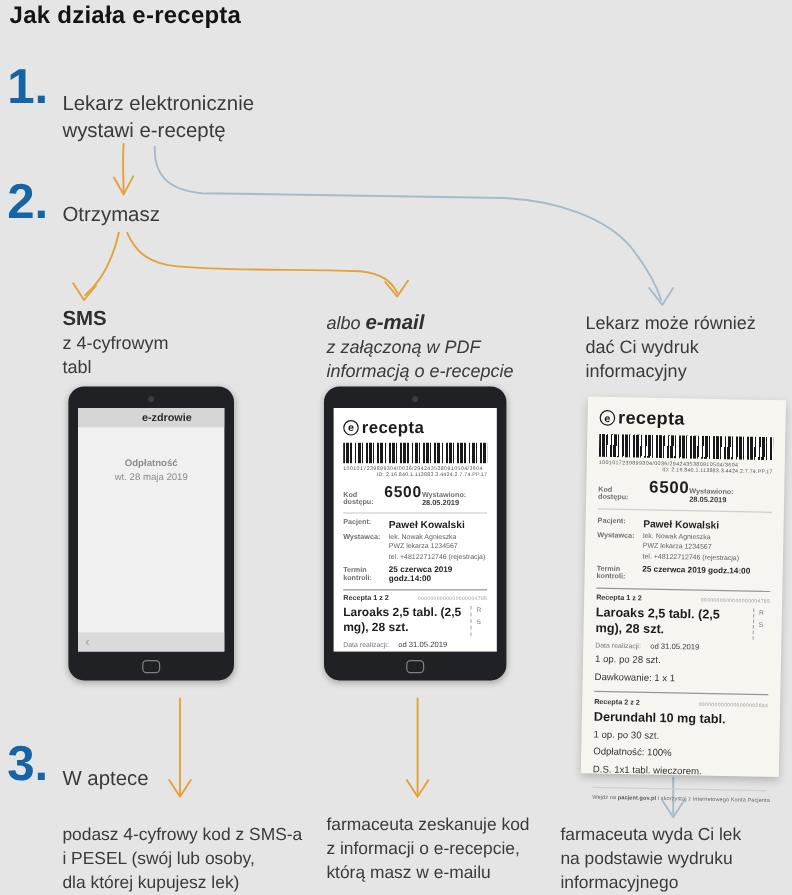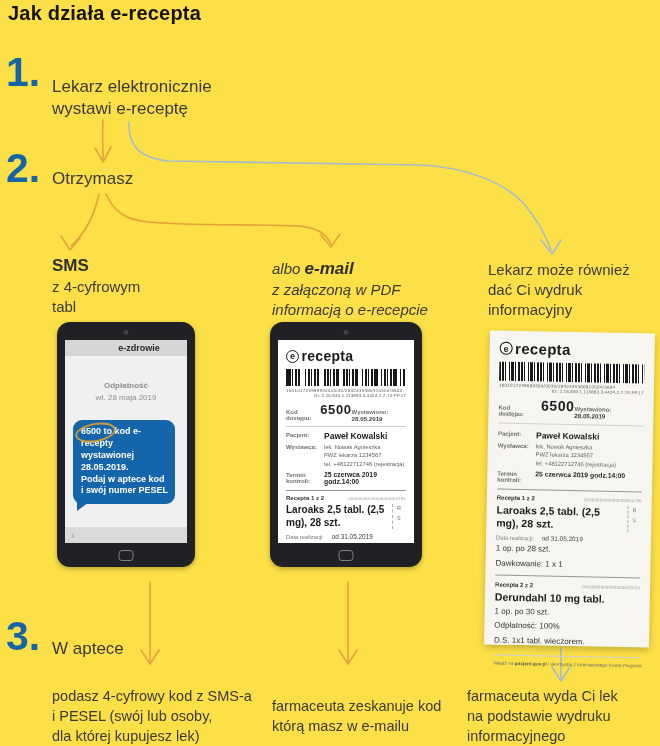--- a/index.html
+++ b/index.html
@@ -3,7 +3,7 @@
 <meta charset="utf-8">
 <style>
   html,body{margin:0;padding:0;background:#fff;}
-  .canvas{position:relative;width:660px;height:746px;background:#fde047;overflow:hidden;
+  .canvas{position:relative;width:660px;height:746px;background:#e5e5e5;overflow:hidden;
           font-family:"Liberation Sans",sans-serif;color:#383838;}
   .abs{position:absolute;}
 

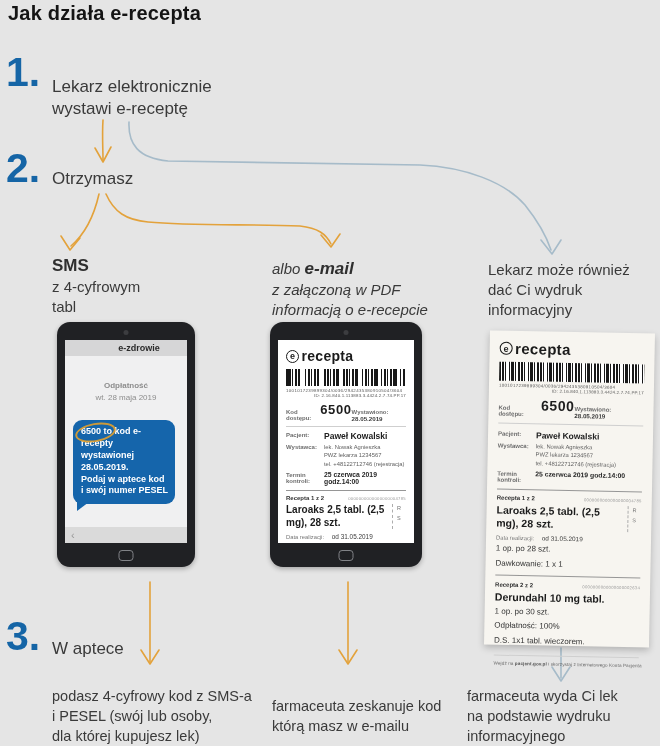--- a/index.html
+++ b/index.html
@@ -151,14 +151,6 @@
         <div class="b" style="font-size:8px;color:#8d8d8d;">Odpłatność</div>
         <div>wt. 28 maja 2019</div>
       </div>
-      <div class="bubble">
-        <div>6500 to kod e-recepty</div>
-        <div>wystawionej 28.05.2019.</div>
-        <div>Podaj w aptece kod</div>
-        <div>i swój numer PESEL</div>
-        <div class="tail"></div>
-        <div class="circle-code"></div>
-      </div>
       <div class="p1-bottom">
         <span>‹</span>
       </div>

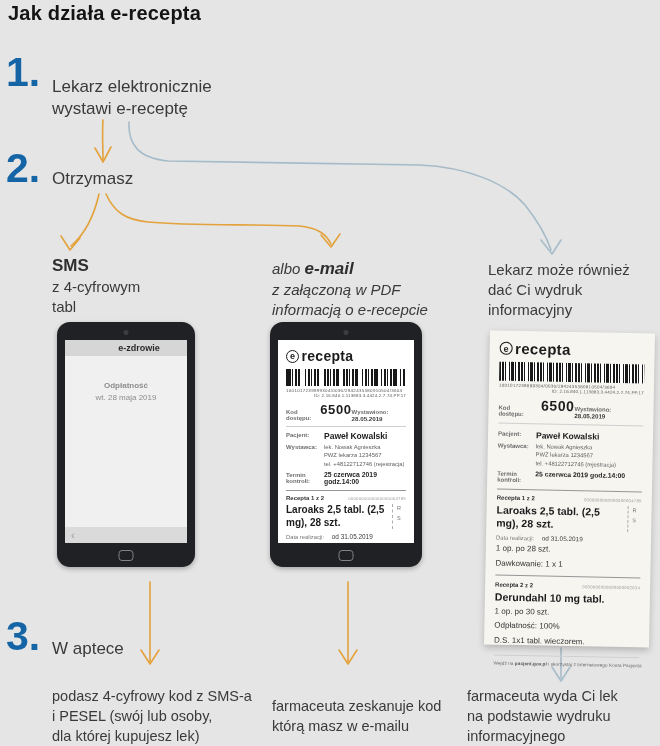--- a/index.html
+++ b/index.html
@@ -284,7 +284,7 @@
     <div>i PESEL (swój lub osoby,</div>
     <div>dla której kupujesz lek)</div>
   </div>
-  <div class="abs caption" style="left:272px;top:696px;">
+  <div class="abs caption" style="left:272px;top:678px;">
     <div>farmaceuta zeskanuje kod</div>
     <div>którą masz w e-mailu</div>
   </div>

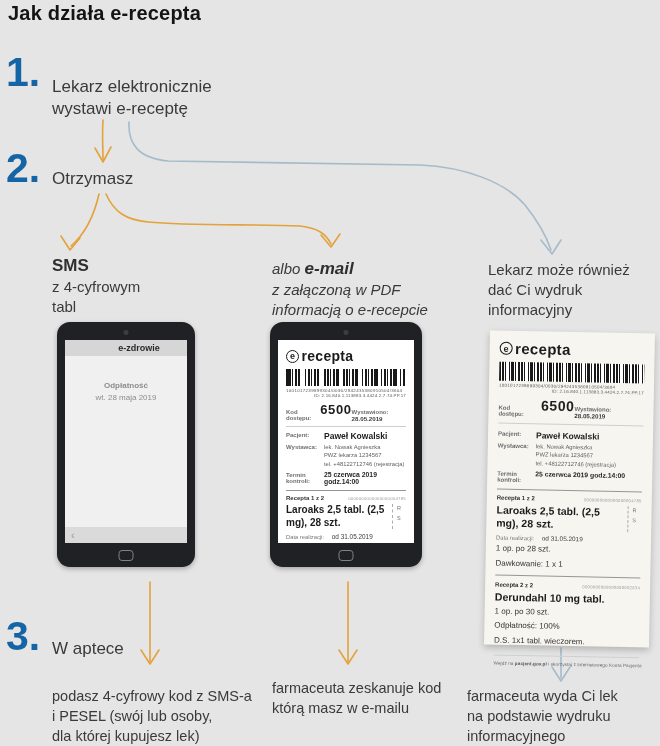--- a/index.html
+++ b/index.html
@@ -286,6 +286,7 @@
   </div>
   <div class="abs caption" style="left:272px;top:678px;">
     <div>farmaceuta zeskanuje kod</div>
+    <div>z informacji o e-recepcie,</div>
     <div>którą masz w e-mailu</div>
   </div>
   <div class="abs caption" style="left:467px;top:686px;">

